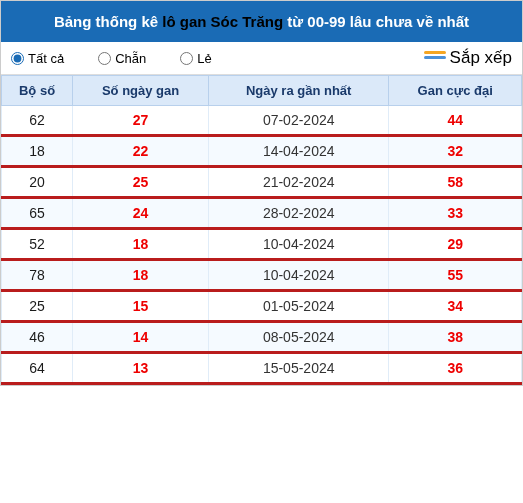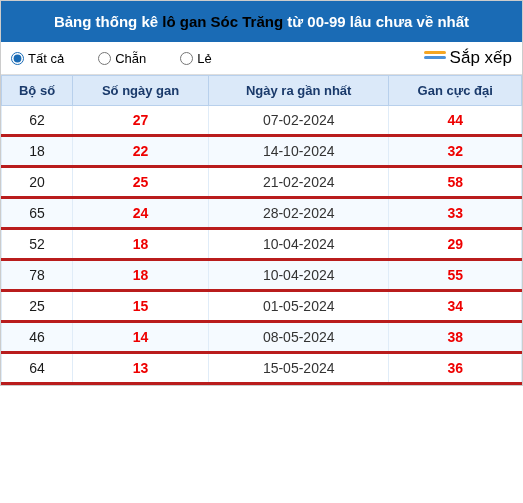--- a/index.html
+++ b/index.html
@@ -153,7 +153,7 @@
         <tr>
           <td class="col-boso">18</td>
           <td class="col-ngaygan">22</td>
-          <td class="col-ngayra">14-10-2024</td>
+          <td class="col-ngayra">14-04-2024</td>
           <td class="col-gancucdai">32</td>
         </tr>
         <tr>

